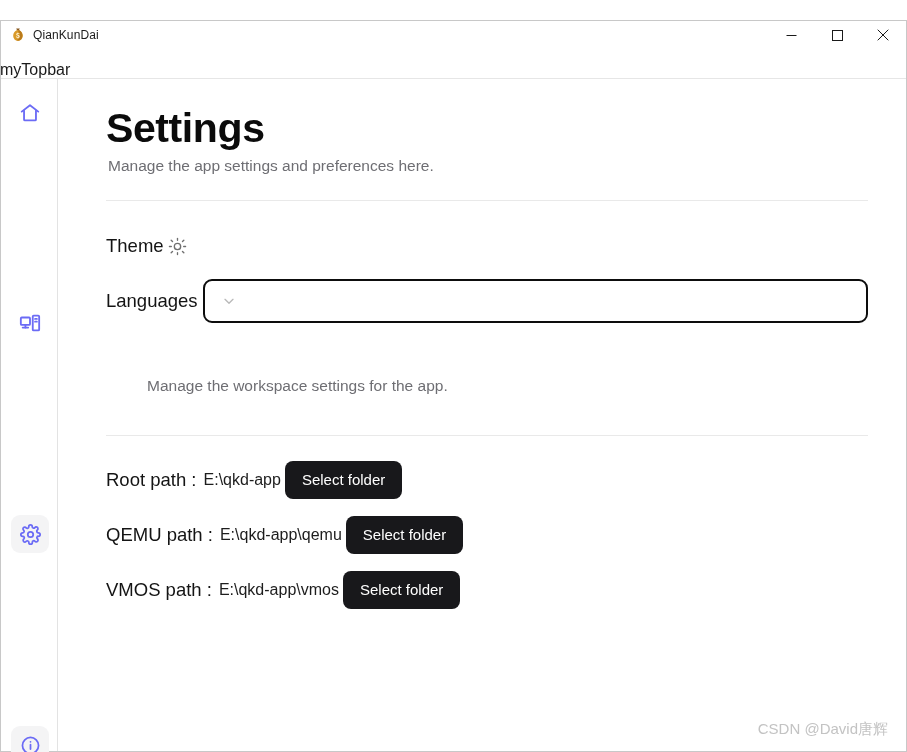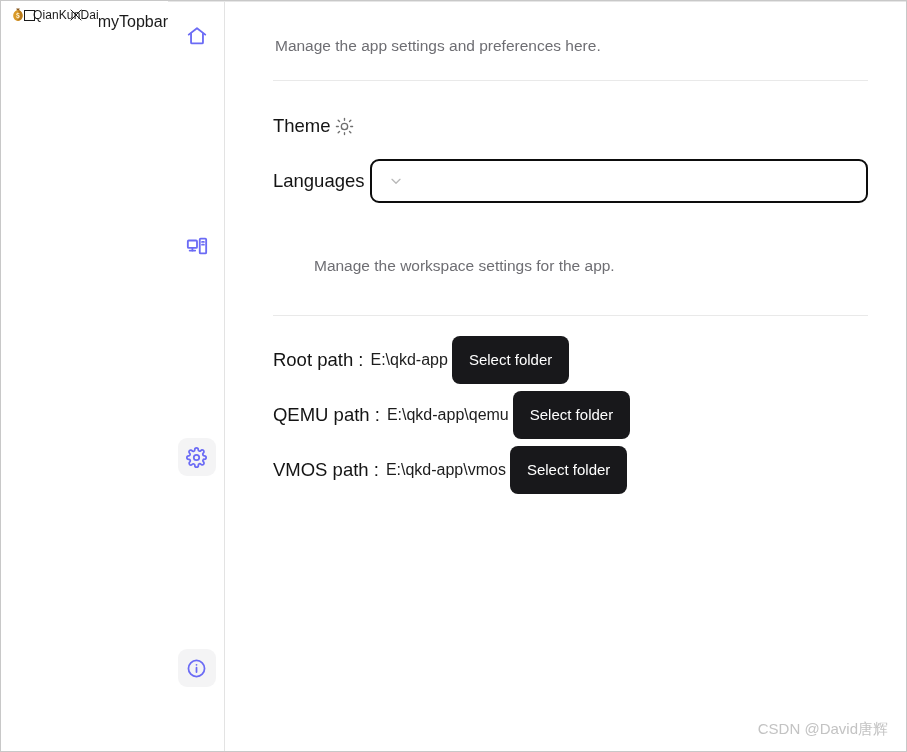--- a/index.html
+++ b/index.html
@@ -21,6 +21,8 @@
     border: 1px solid #c8c8c8;
     box-sizing: border-box;
     display: flex;
+    flex-direction: column;
+    margin-top: 20px;
   }
 
   

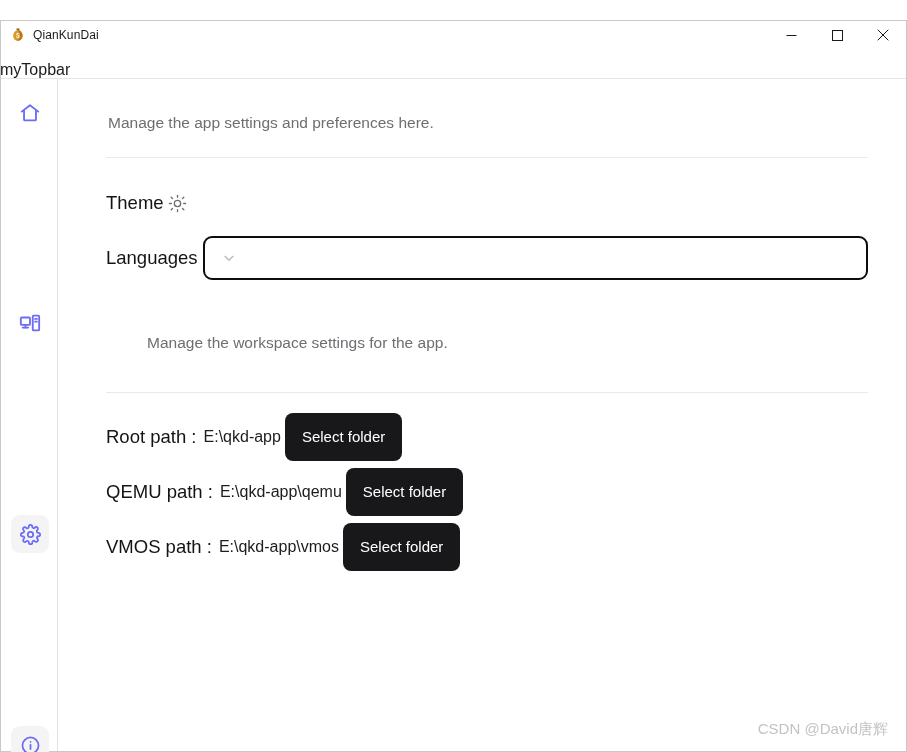--- a/index.html
+++ b/index.html
@@ -368,6 +368,7 @@
     <div class="content">
       <div class="content-inner">
 
+        <h1 class="page-title">Settings</h1>
         <p class="page-subtitle">Manage the app settings and preferences here.</p>
 
         <hr class="divider">

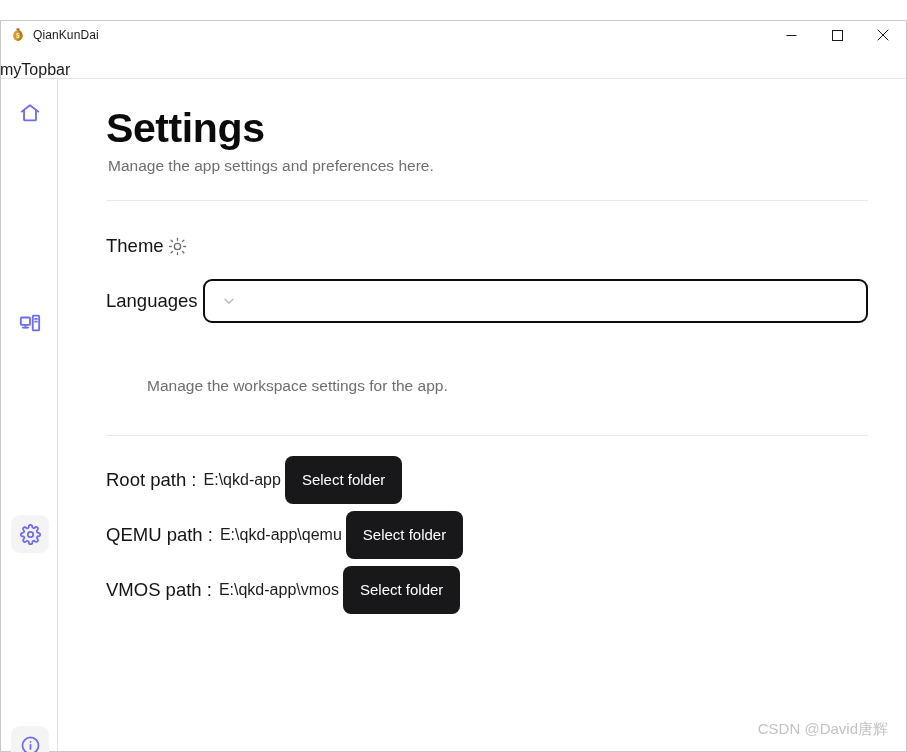--- a/index.html
+++ b/index.html
@@ -255,7 +255,7 @@
     color: #ffffff;
     border: none;
     border-radius: 8px;
-    height: 48px;
+    height: 38px;
     padding: 0 17px;
     font-size: 15px;
     font-family: "Liberation Sans", sans-serif;

